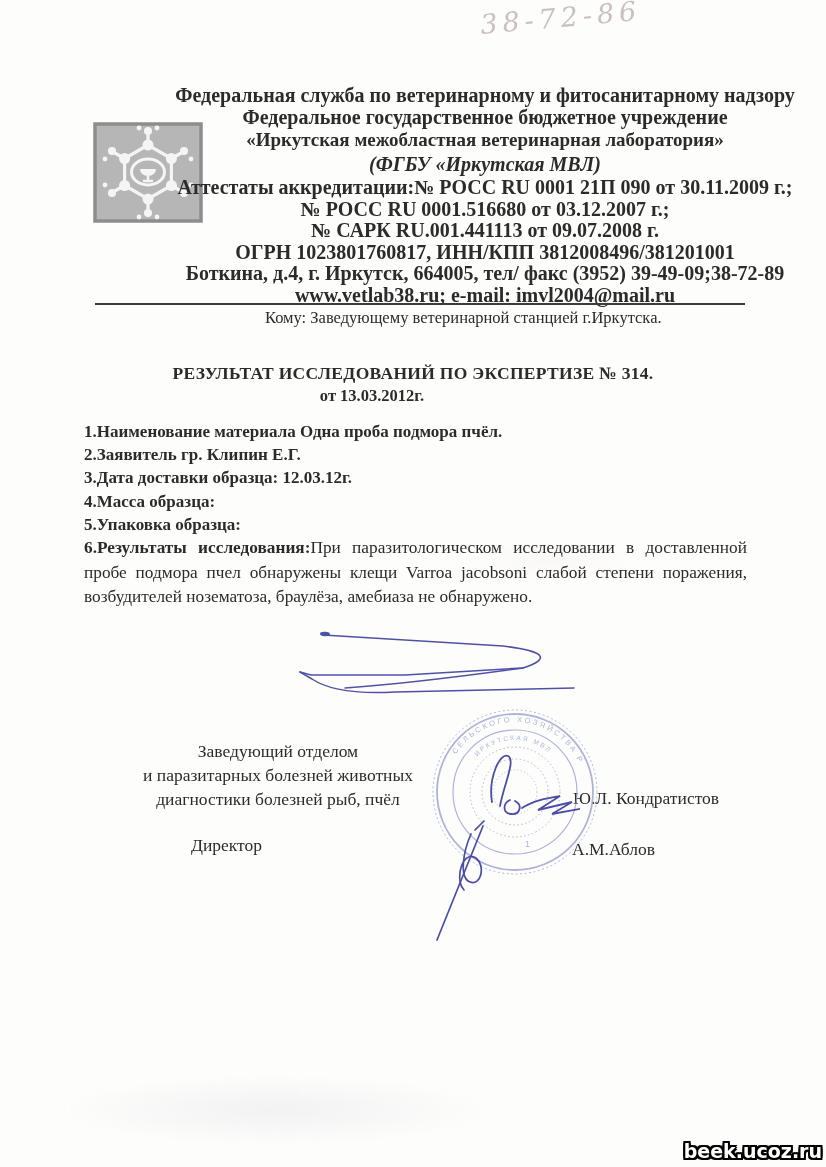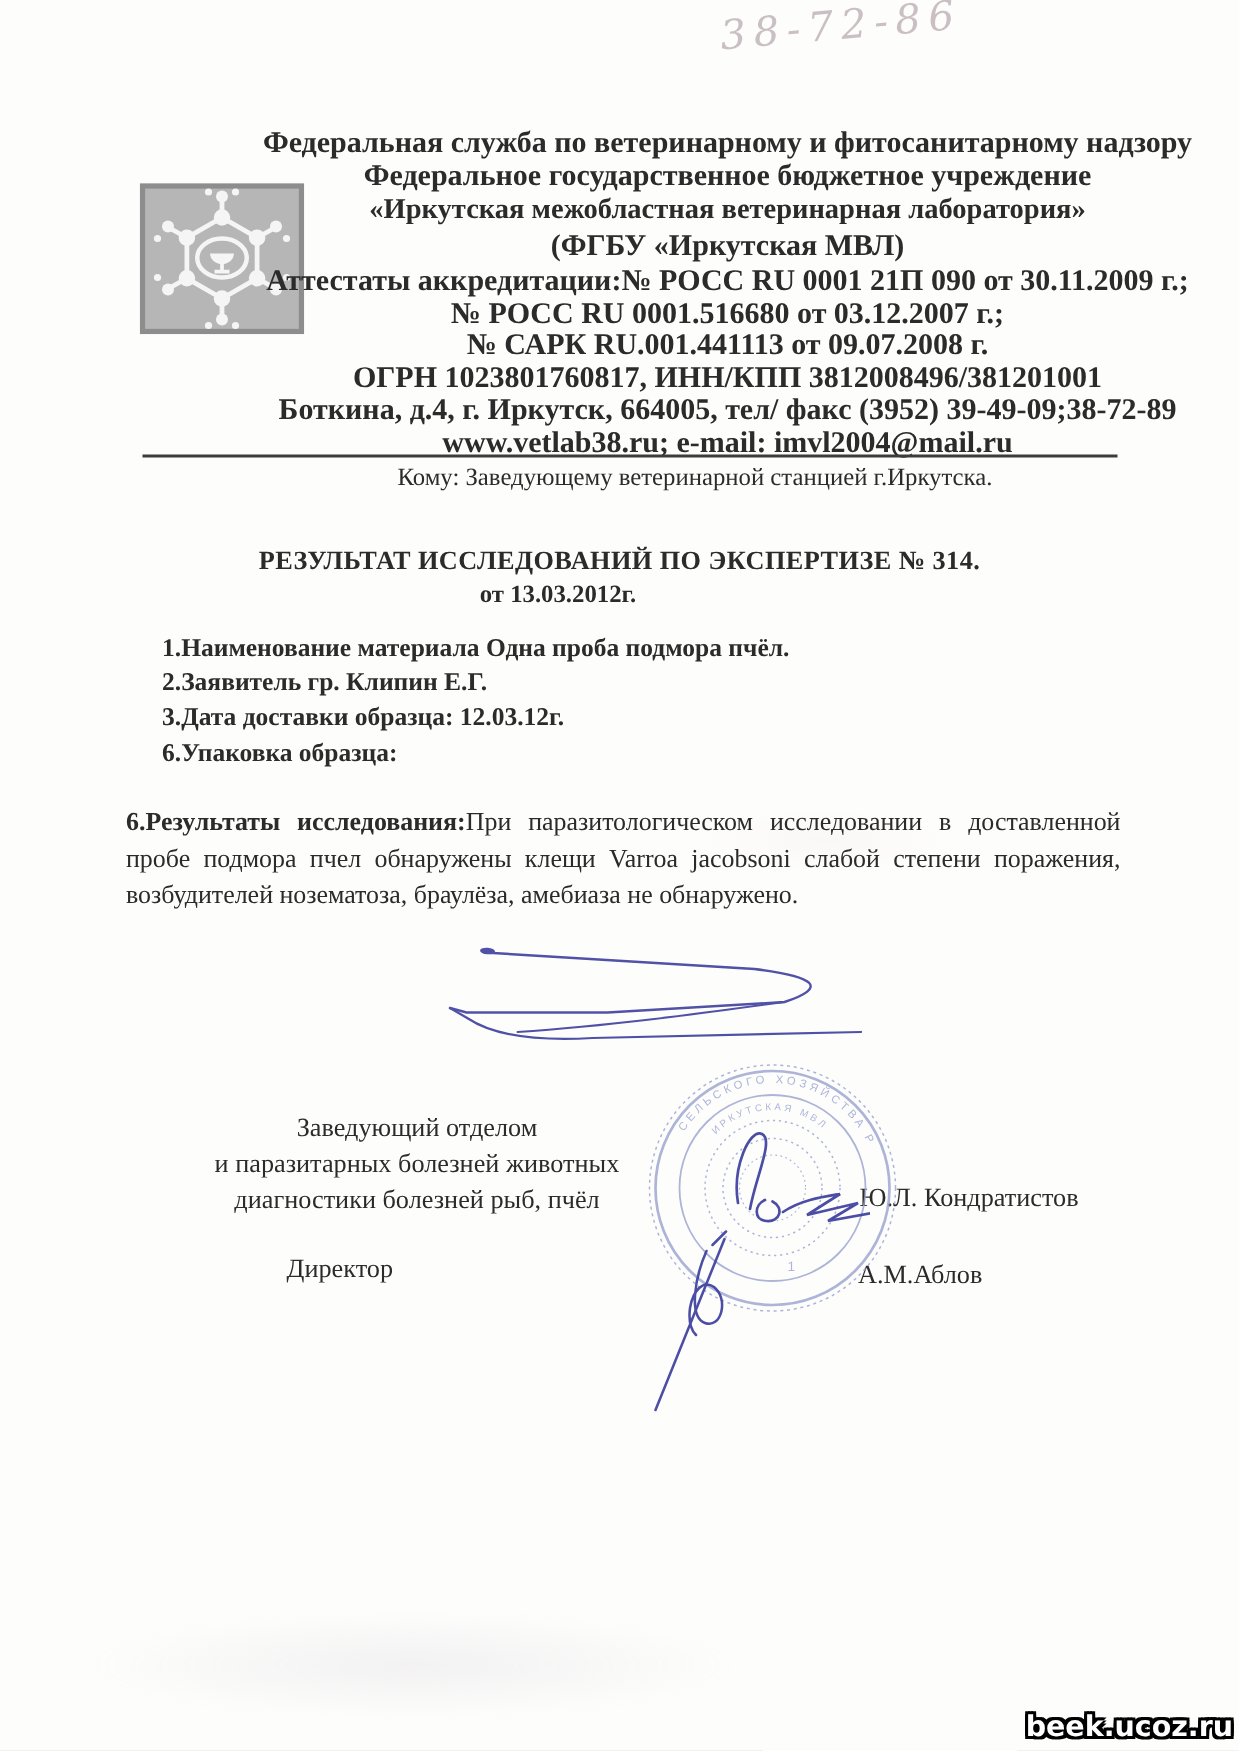--- a/index.html
+++ b/index.html
@@ -28,7 +28,7 @@
   .header { position:absolute; left:145px; top:85px; width:680px; text-align:center; font-weight:bold; }
   .hl  { font-size:20px; line-height:21.5px; }
   .hl3 { font-size:19px;   line-height:24px; }
-  .hl4 { font-size:20px;   line-height:25px; }
+  .hl4 { font-size:20px;   line-height:25px;font-style:italic; }
 
   .rule { position:absolute; left:95px; top:303px; width:650px; height:2px; background:#3c3c3c; }
 

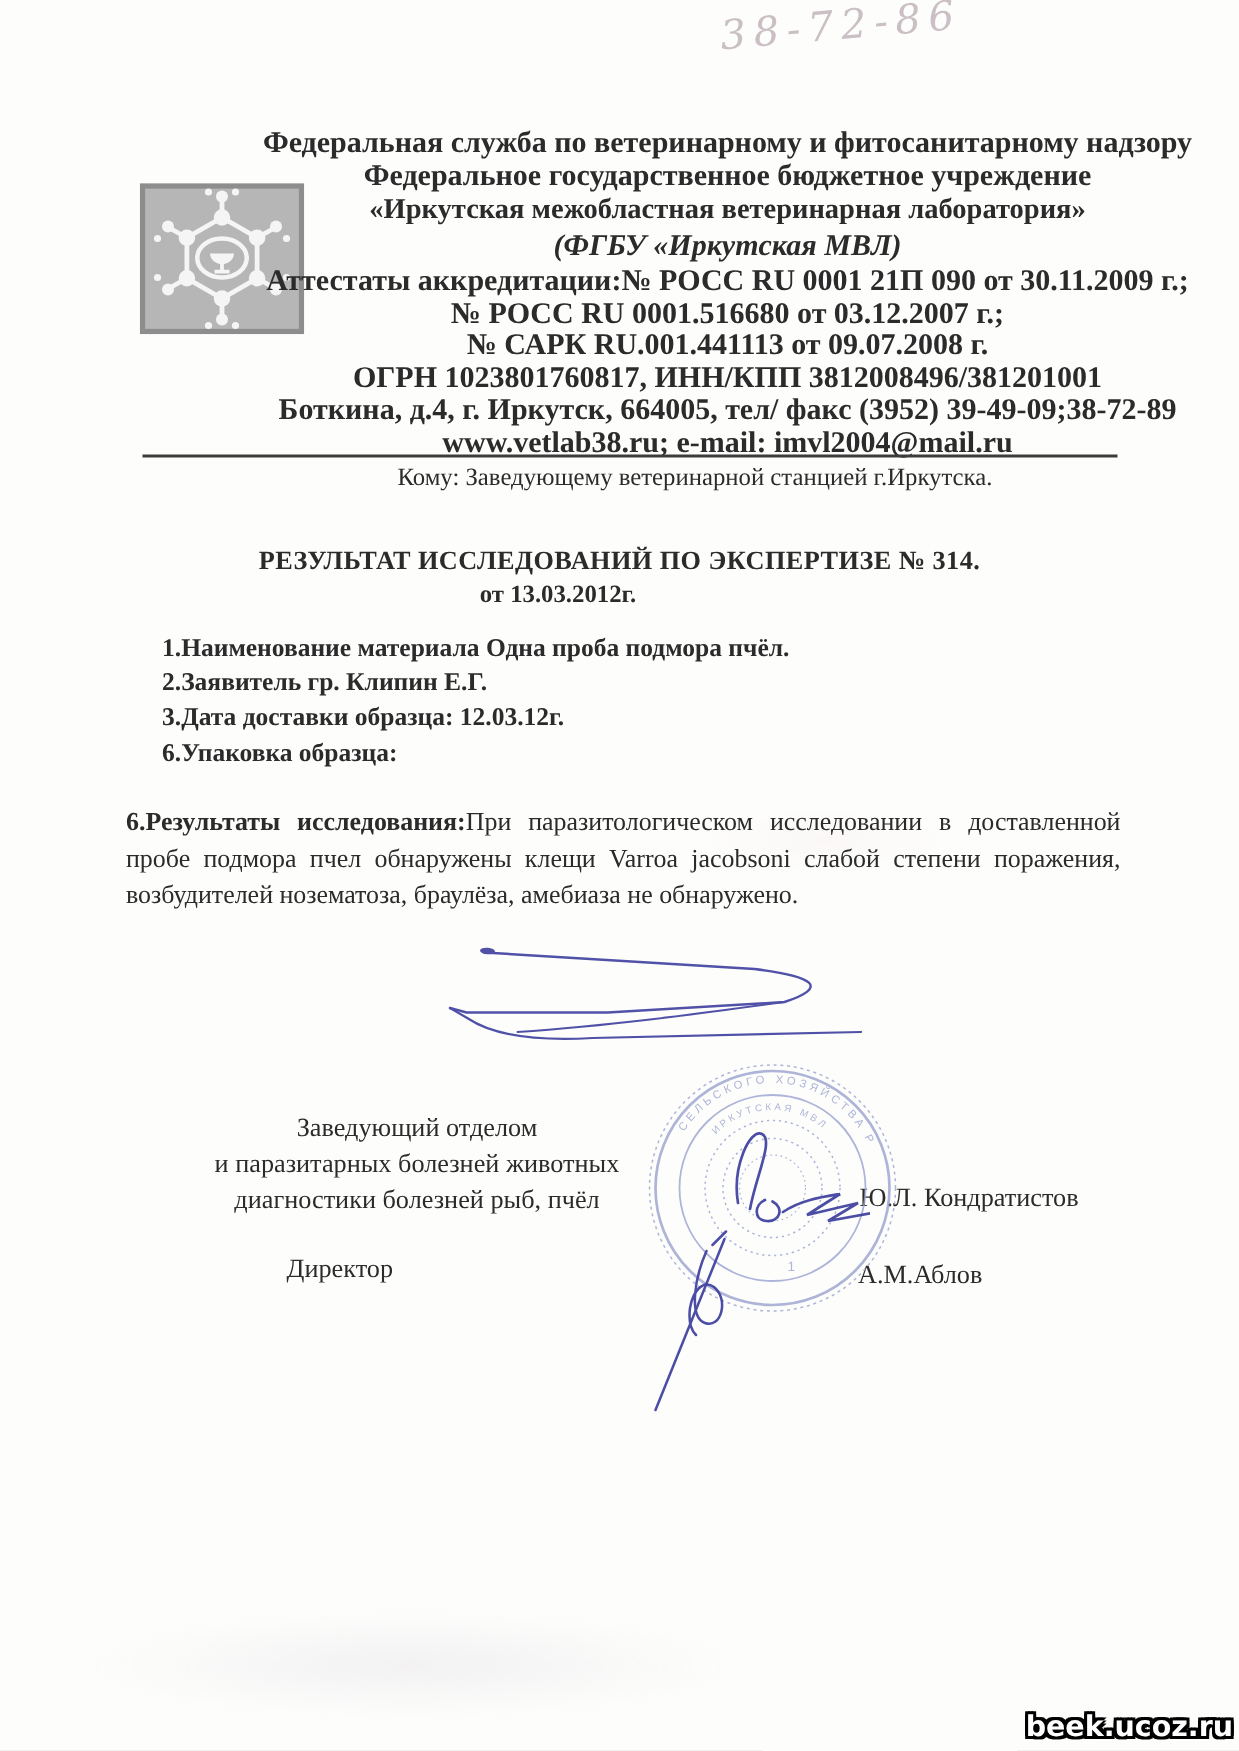--- a/index.html
+++ b/index.html
@@ -40,7 +40,7 @@
             font-weight:bold; font-size:16.5px; }
 
   .items { position:absolute; left:84px; top:420px; width:670px; }
-  .item  { font-weight:bold; font-size:17px; line-height:23.2px;margin-left:24px; }
+  .item  { font-weight:bold; font-size:17px; line-height:23.2px; }
 
   .results { position:absolute; left:84px; top:536px; width:663px;
              font-size:17.3px; line-height:24.7px; text-align:justify; }

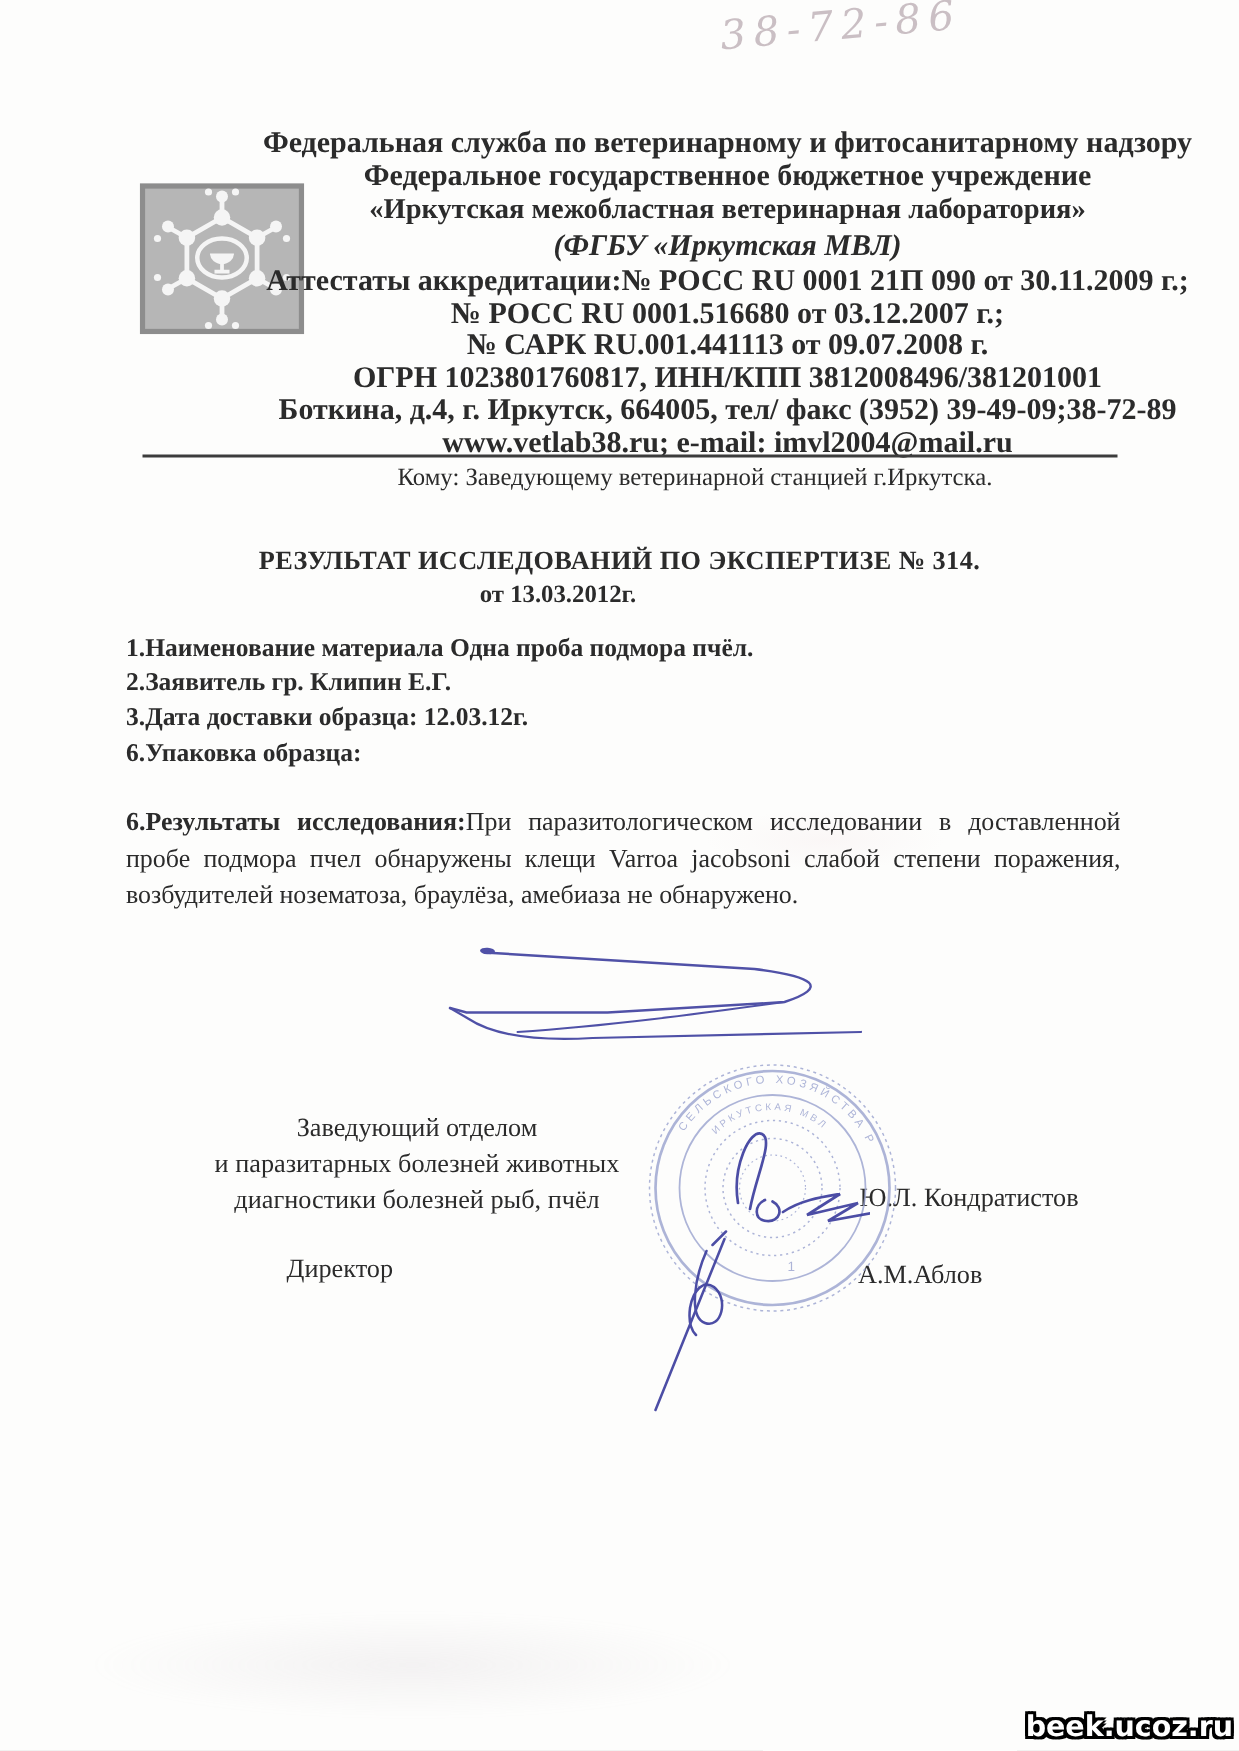--- a/index.html
+++ b/index.html
@@ -142,6 +142,7 @@
     <div class="item">1.Наименование материала Одна проба подмора пчёл.</div>
     <div class="item">2.Заявитель гр. Клипин Е.Г.</div>
     <div class="item">3.Дата доставки образца: 12.03.12г.</div>
+    <div class="item">4.Масса образца:</div>
     <div class="item">6.Упаковка образца:</div>
   </div>
 

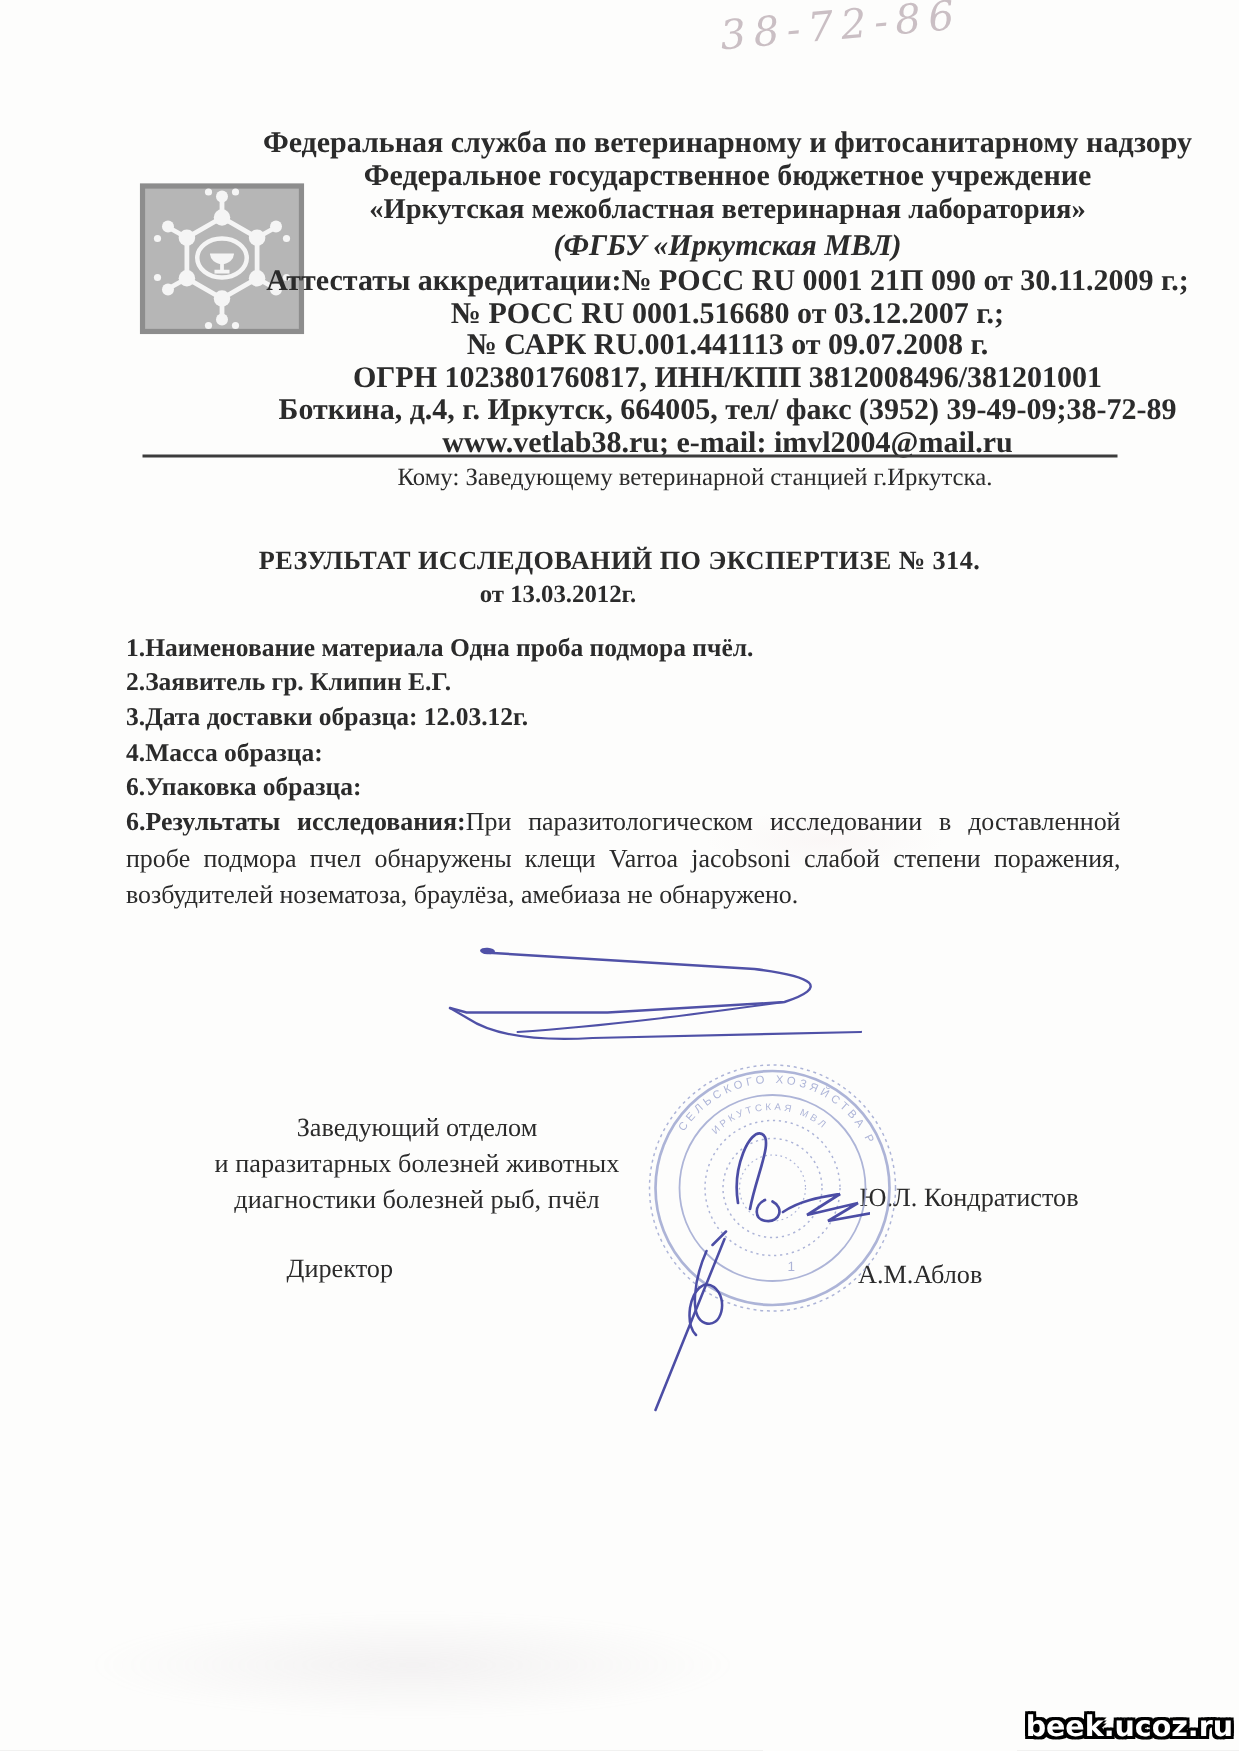--- a/index.html
+++ b/index.html
@@ -143,7 +143,7 @@
     <div class="item">2.Заявитель гр. Клипин Е.Г.</div>
     <div class="item">3.Дата доставки образца: 12.03.12г.</div>
     <div class="item">4.Масса образца:</div>
-    <div class="item">6.Упаковка образца:</div>
+    <div class="item">5.Упаковка образца:</div>
   </div>
 
   <div class="results"><b>6.Результаты исследования:</b><span>При паразитологическом исследовании в доставленной пробе подмора пчел обнаружены клещи Varroa jacobsoni слабой степени поражения, возбудителей нозематоза, браулёза, амебиаза не обнаружено.</span></div>

